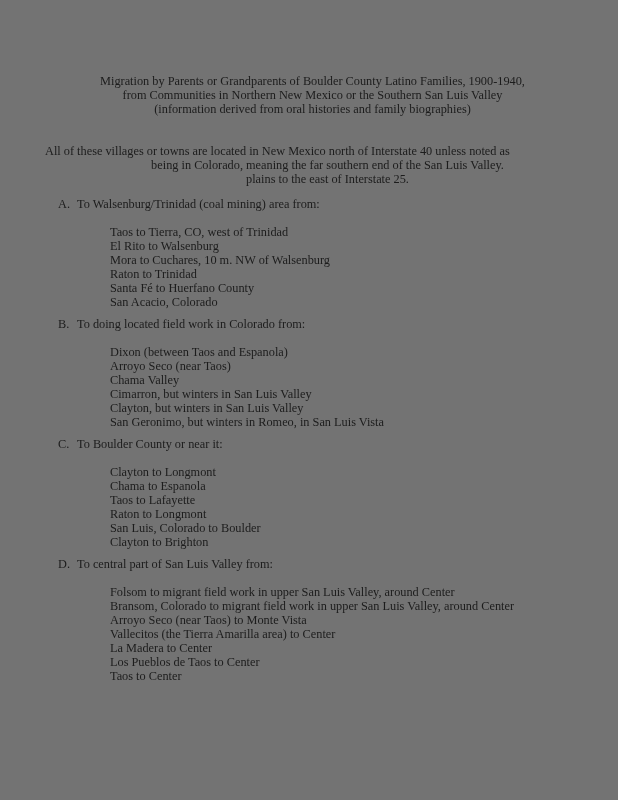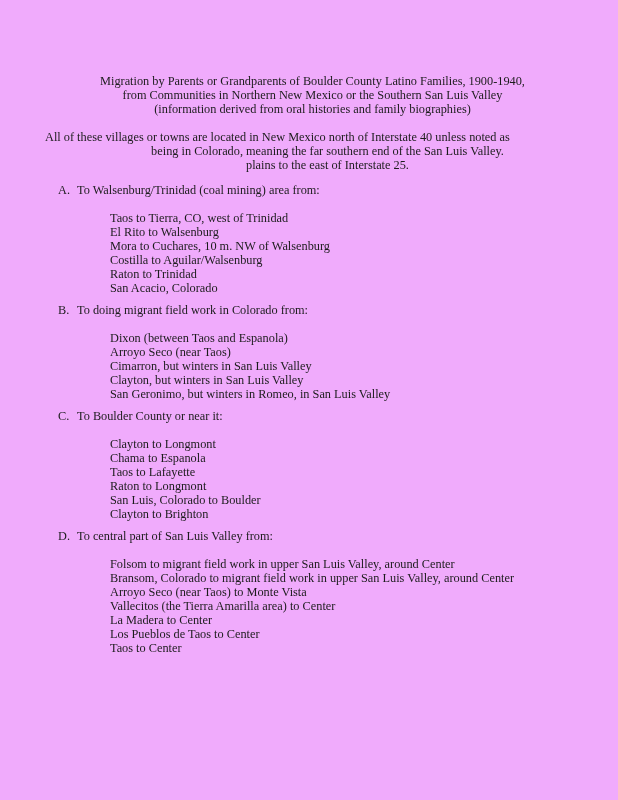--- a/index.html
+++ b/index.html
@@ -11,7 +11,7 @@
     position: relative;
     width: 618px;
     height: 800px;
-    background: #f0abfc;
+    background: #737373;
     box-sizing: border-box;
     padding: 74px 38px 0 45px;
     font-family: "Liberation Serif", "DejaVu Serif", serif;

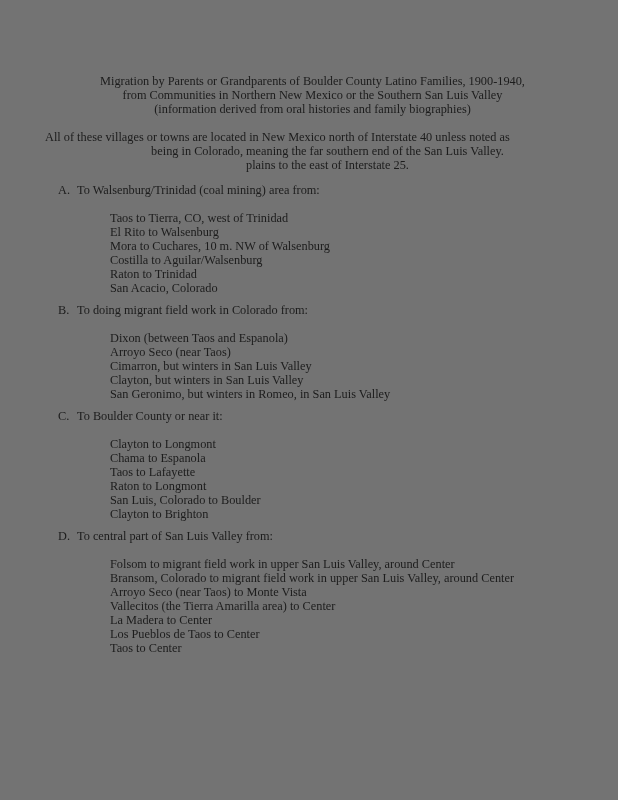--- a/index.html
+++ b/index.html
@@ -26,7 +26,7 @@
     text-align: center;
   }
   .intro-block {
-    margin-top: 14px;
+    margin-top: 28px;
   }
   .intro-line.indent1 {
     padding-left: 30px;

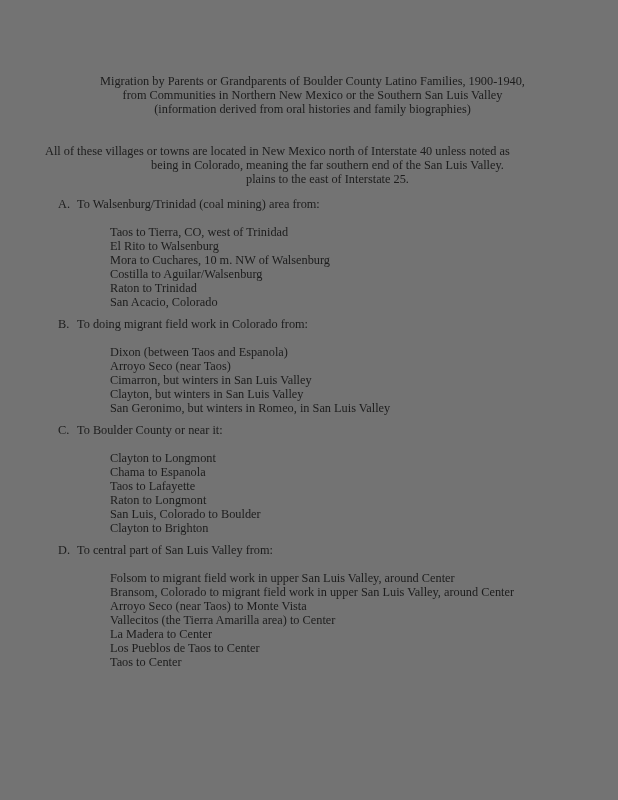--- a/index.html
+++ b/index.html
@@ -77,7 +77,6 @@
           <div class="line section-item">Taos to Tierra, CO, west of Trinidad</div>
           <div class="line section-item">El Rito to Walsenburg</div>
           <div class="line section-item">Mora to Cuchares, 10 m. NW of Walsenburg</div>
-          <div class="line section-item">Costilla to Aguilar/Walsenburg</div>
           <div class="line section-item">Raton to Trinidad</div>
           <div class="line section-item">San Acacio, Colorado</div>
         </div>

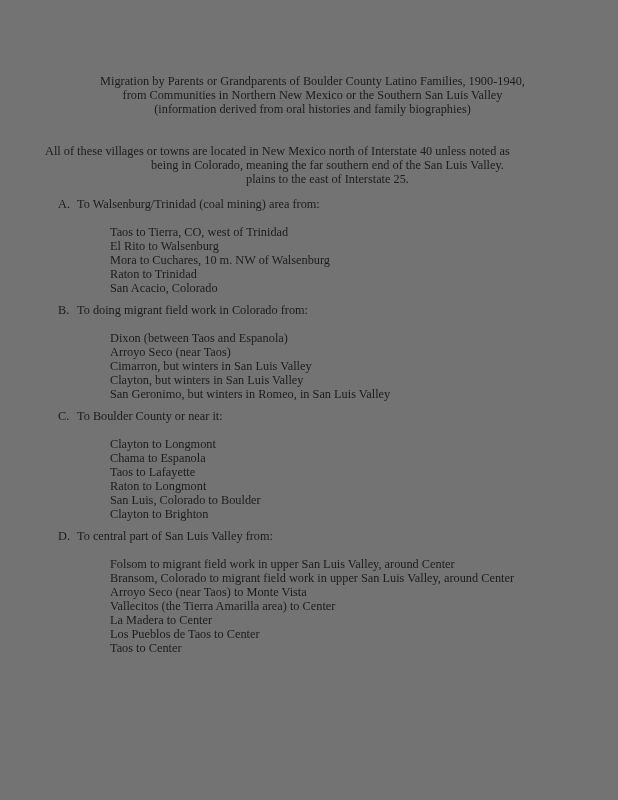--- a/index.html
+++ b/index.html
@@ -78,6 +78,7 @@
           <div class="line section-item">El Rito to Walsenburg</div>
           <div class="line section-item">Mora to Cuchares, 10 m. NW of Walsenburg</div>
           <div class="line section-item">Raton to Trinidad</div>
+          <div class="line section-item">Santa Fé to Huerfano County</div>
           <div class="line section-item">San Acacio, Colorado</div>
         </div>
   </section>

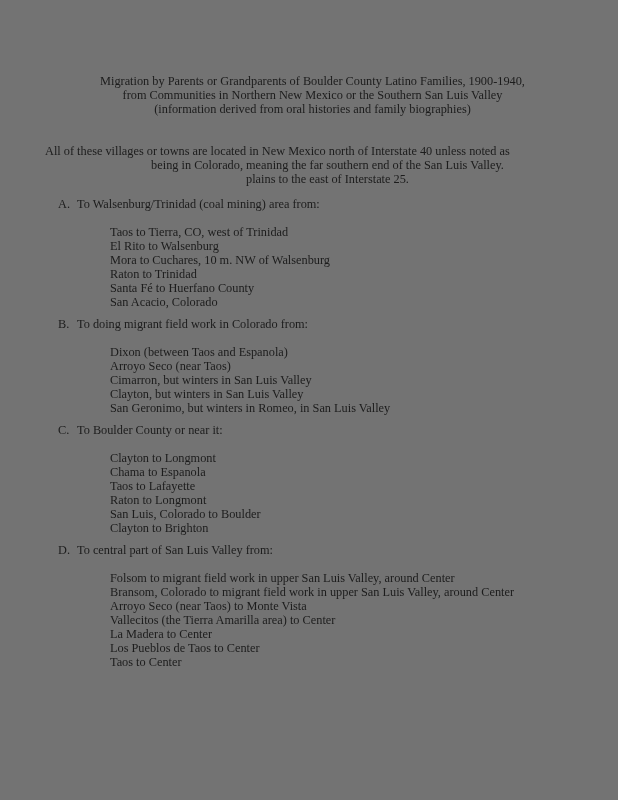--- a/index.html
+++ b/index.html
@@ -84,7 +84,7 @@
   </section>
       <section class="section">
     <div class="section-heading">
-      <span class="section-letter">B.</span><span class="section-heading-text">To doing migrant field work in Colorado from:</span>
+      <span class="section-letter">B.</span><span class="section-heading-text">To doing located field work in Colorado from:</span>
     </div>
     <div class="section-items">
           <div class="line section-item">Dixon (between Taos and Espanola)</div>

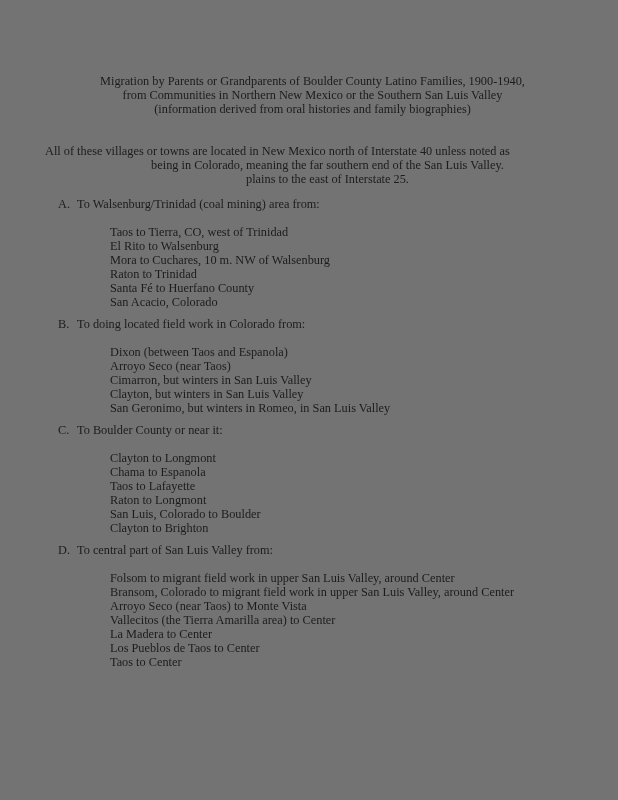--- a/index.html
+++ b/index.html
@@ -89,6 +89,7 @@
     <div class="section-items">
           <div class="line section-item">Dixon (between Taos and Espanola)</div>
           <div class="line section-item">Arroyo Seco (near Taos)</div>
+          <div class="line section-item">Chama Valley</div>
           <div class="line section-item">Cimarron, but winters in San Luis Valley</div>
           <div class="line section-item">Clayton, but winters in San Luis Valley</div>
           <div class="line section-item">San Geronimo, but winters in Romeo, in San Luis Valley</div>

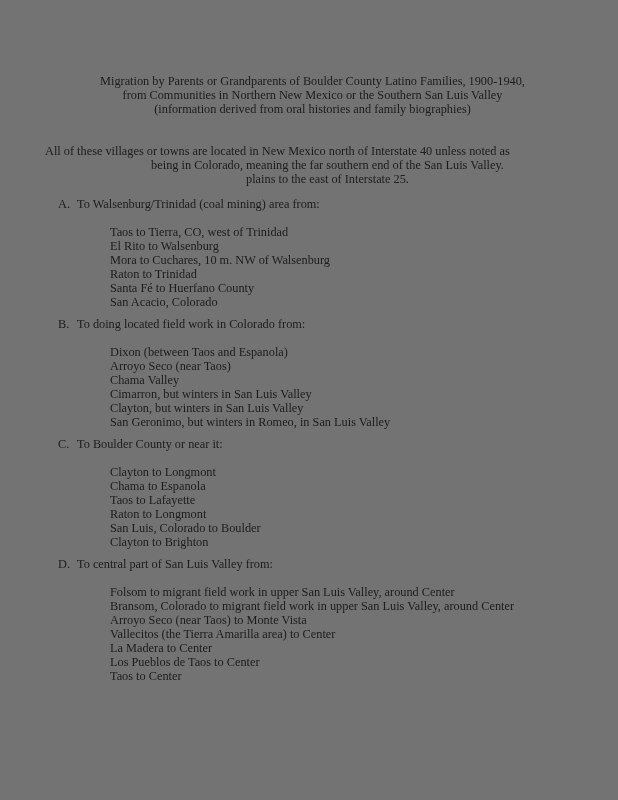--- a/index.html
+++ b/index.html
@@ -92,7 +92,7 @@
           <div class="line section-item">Chama Valley</div>
           <div class="line section-item">Cimarron, but winters in San Luis Valley</div>
           <div class="line section-item">Clayton, but winters in San Luis Valley</div>
-          <div class="line section-item">San Geronimo, but winters in Romeo, in San Luis Valley</div>
+          <div class="line section-item">San Geronimo, but winters in Romeo, in San Luis Vista</div>
         </div>
   </section>
       <section class="section">

